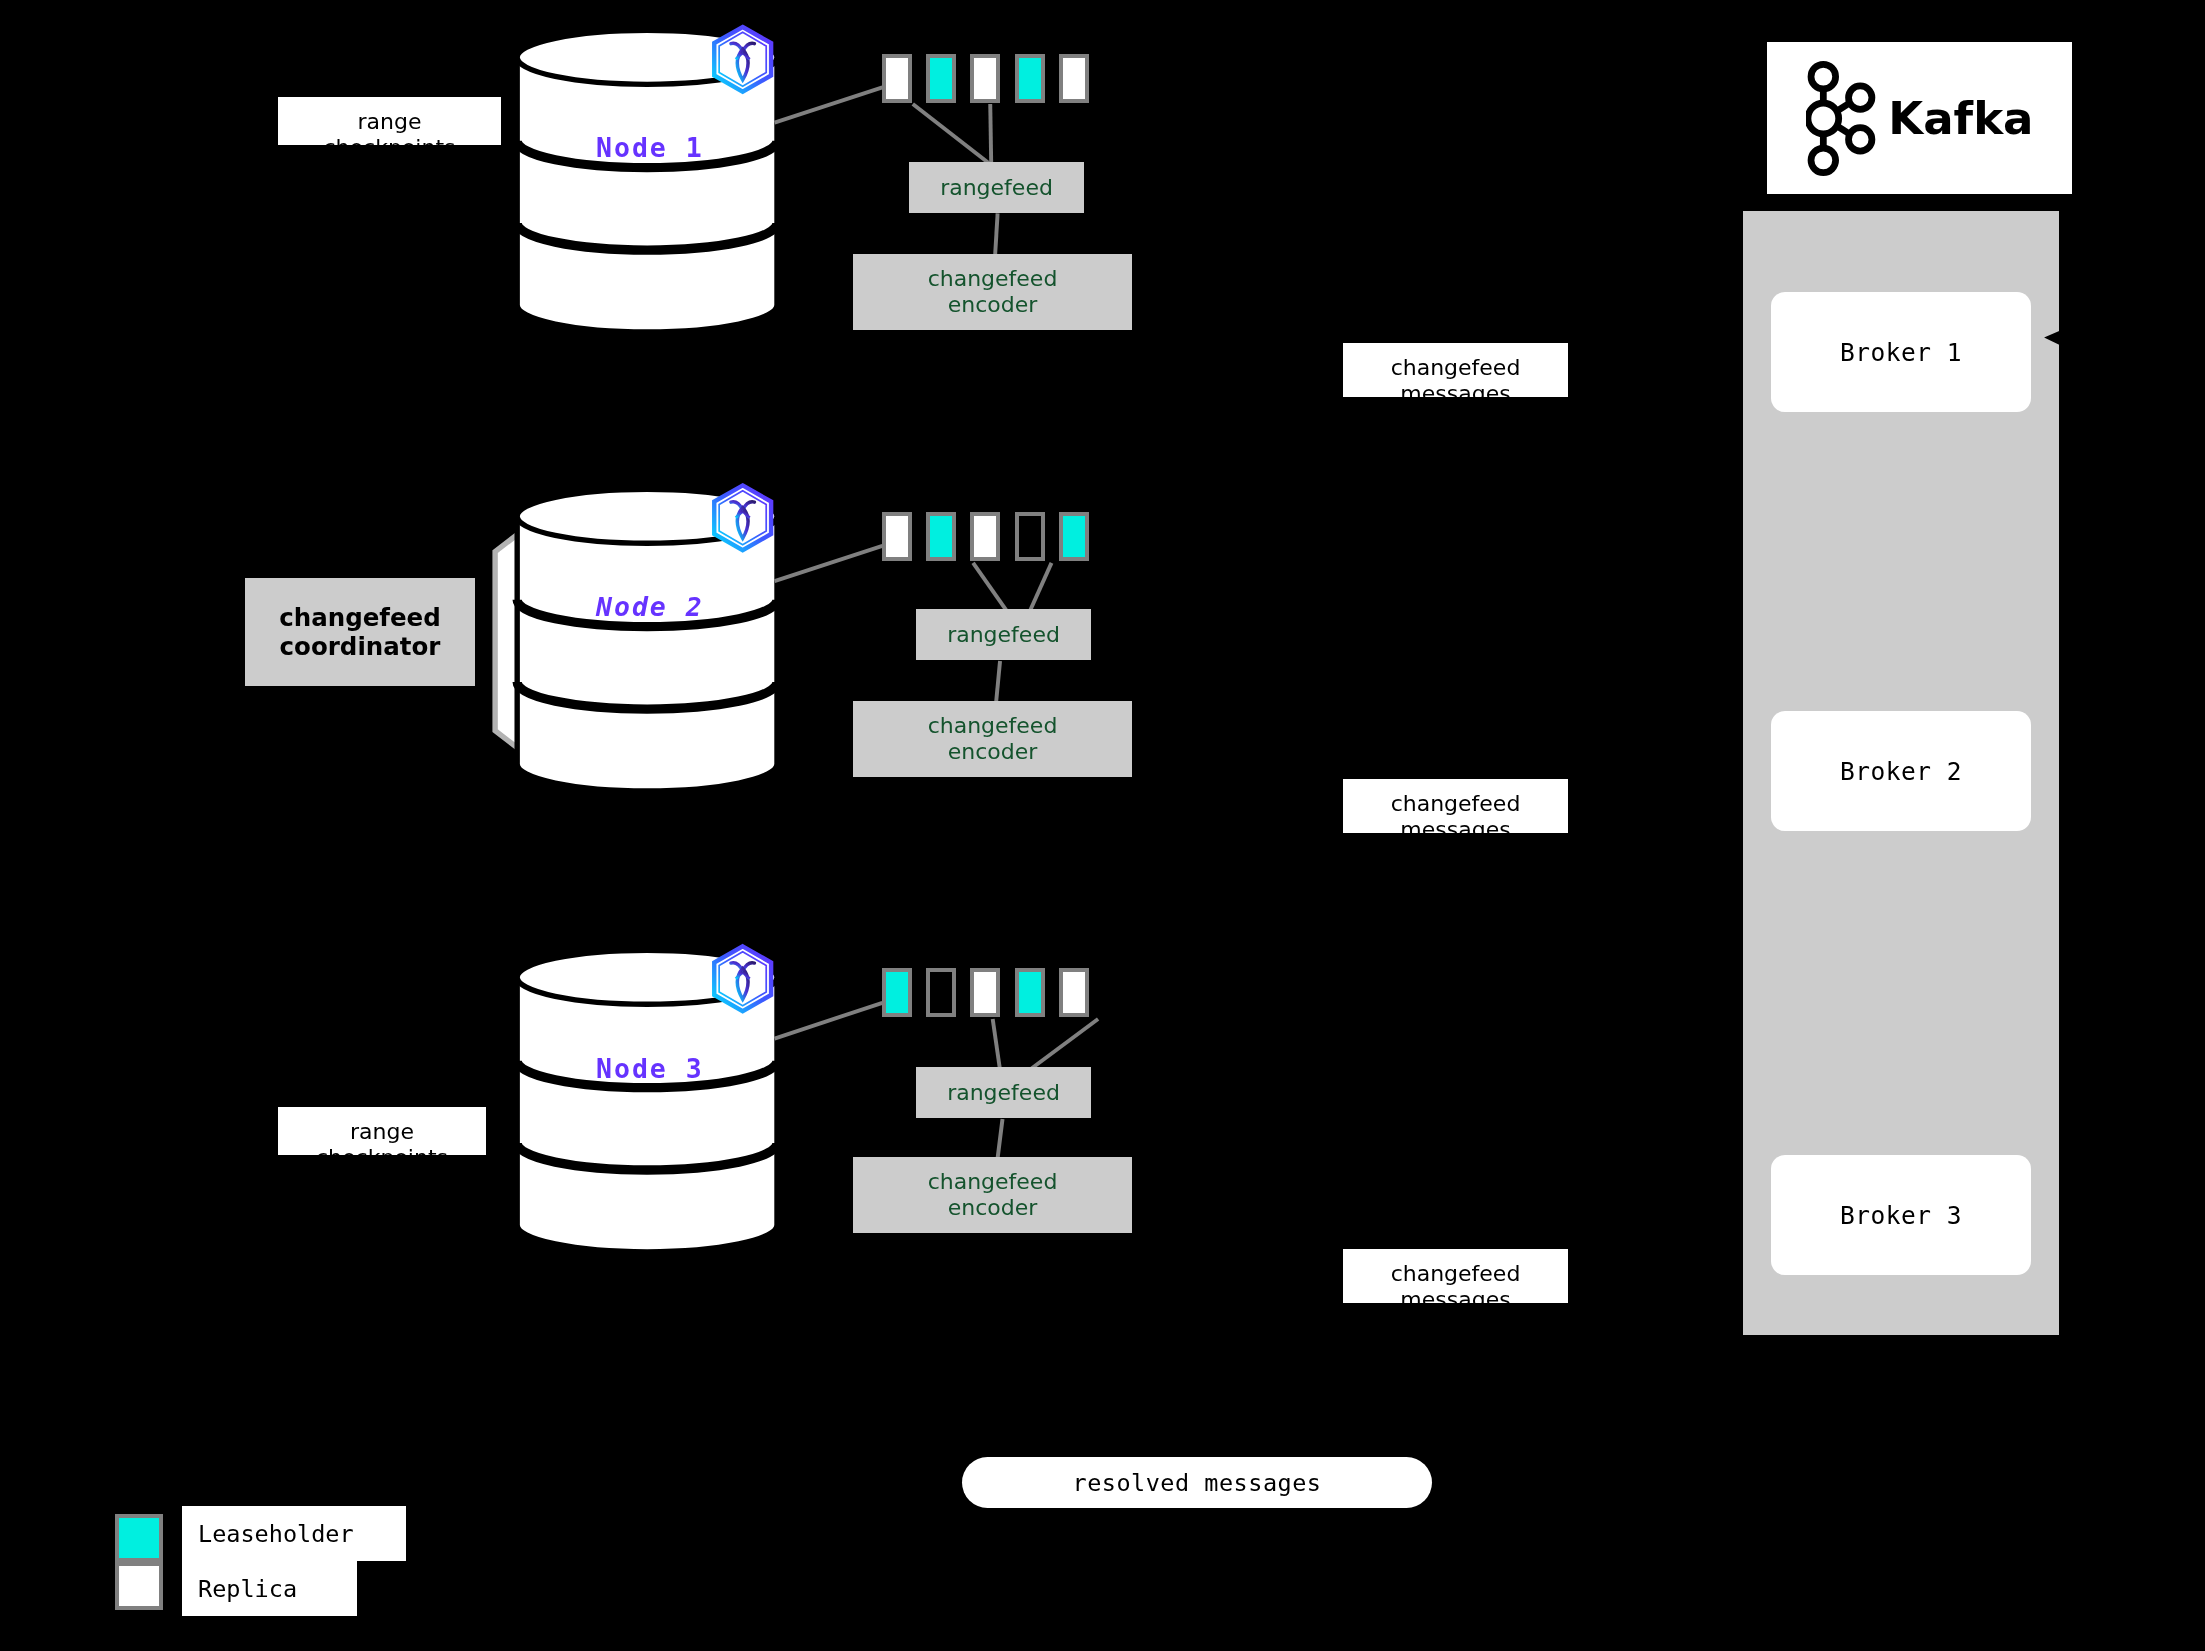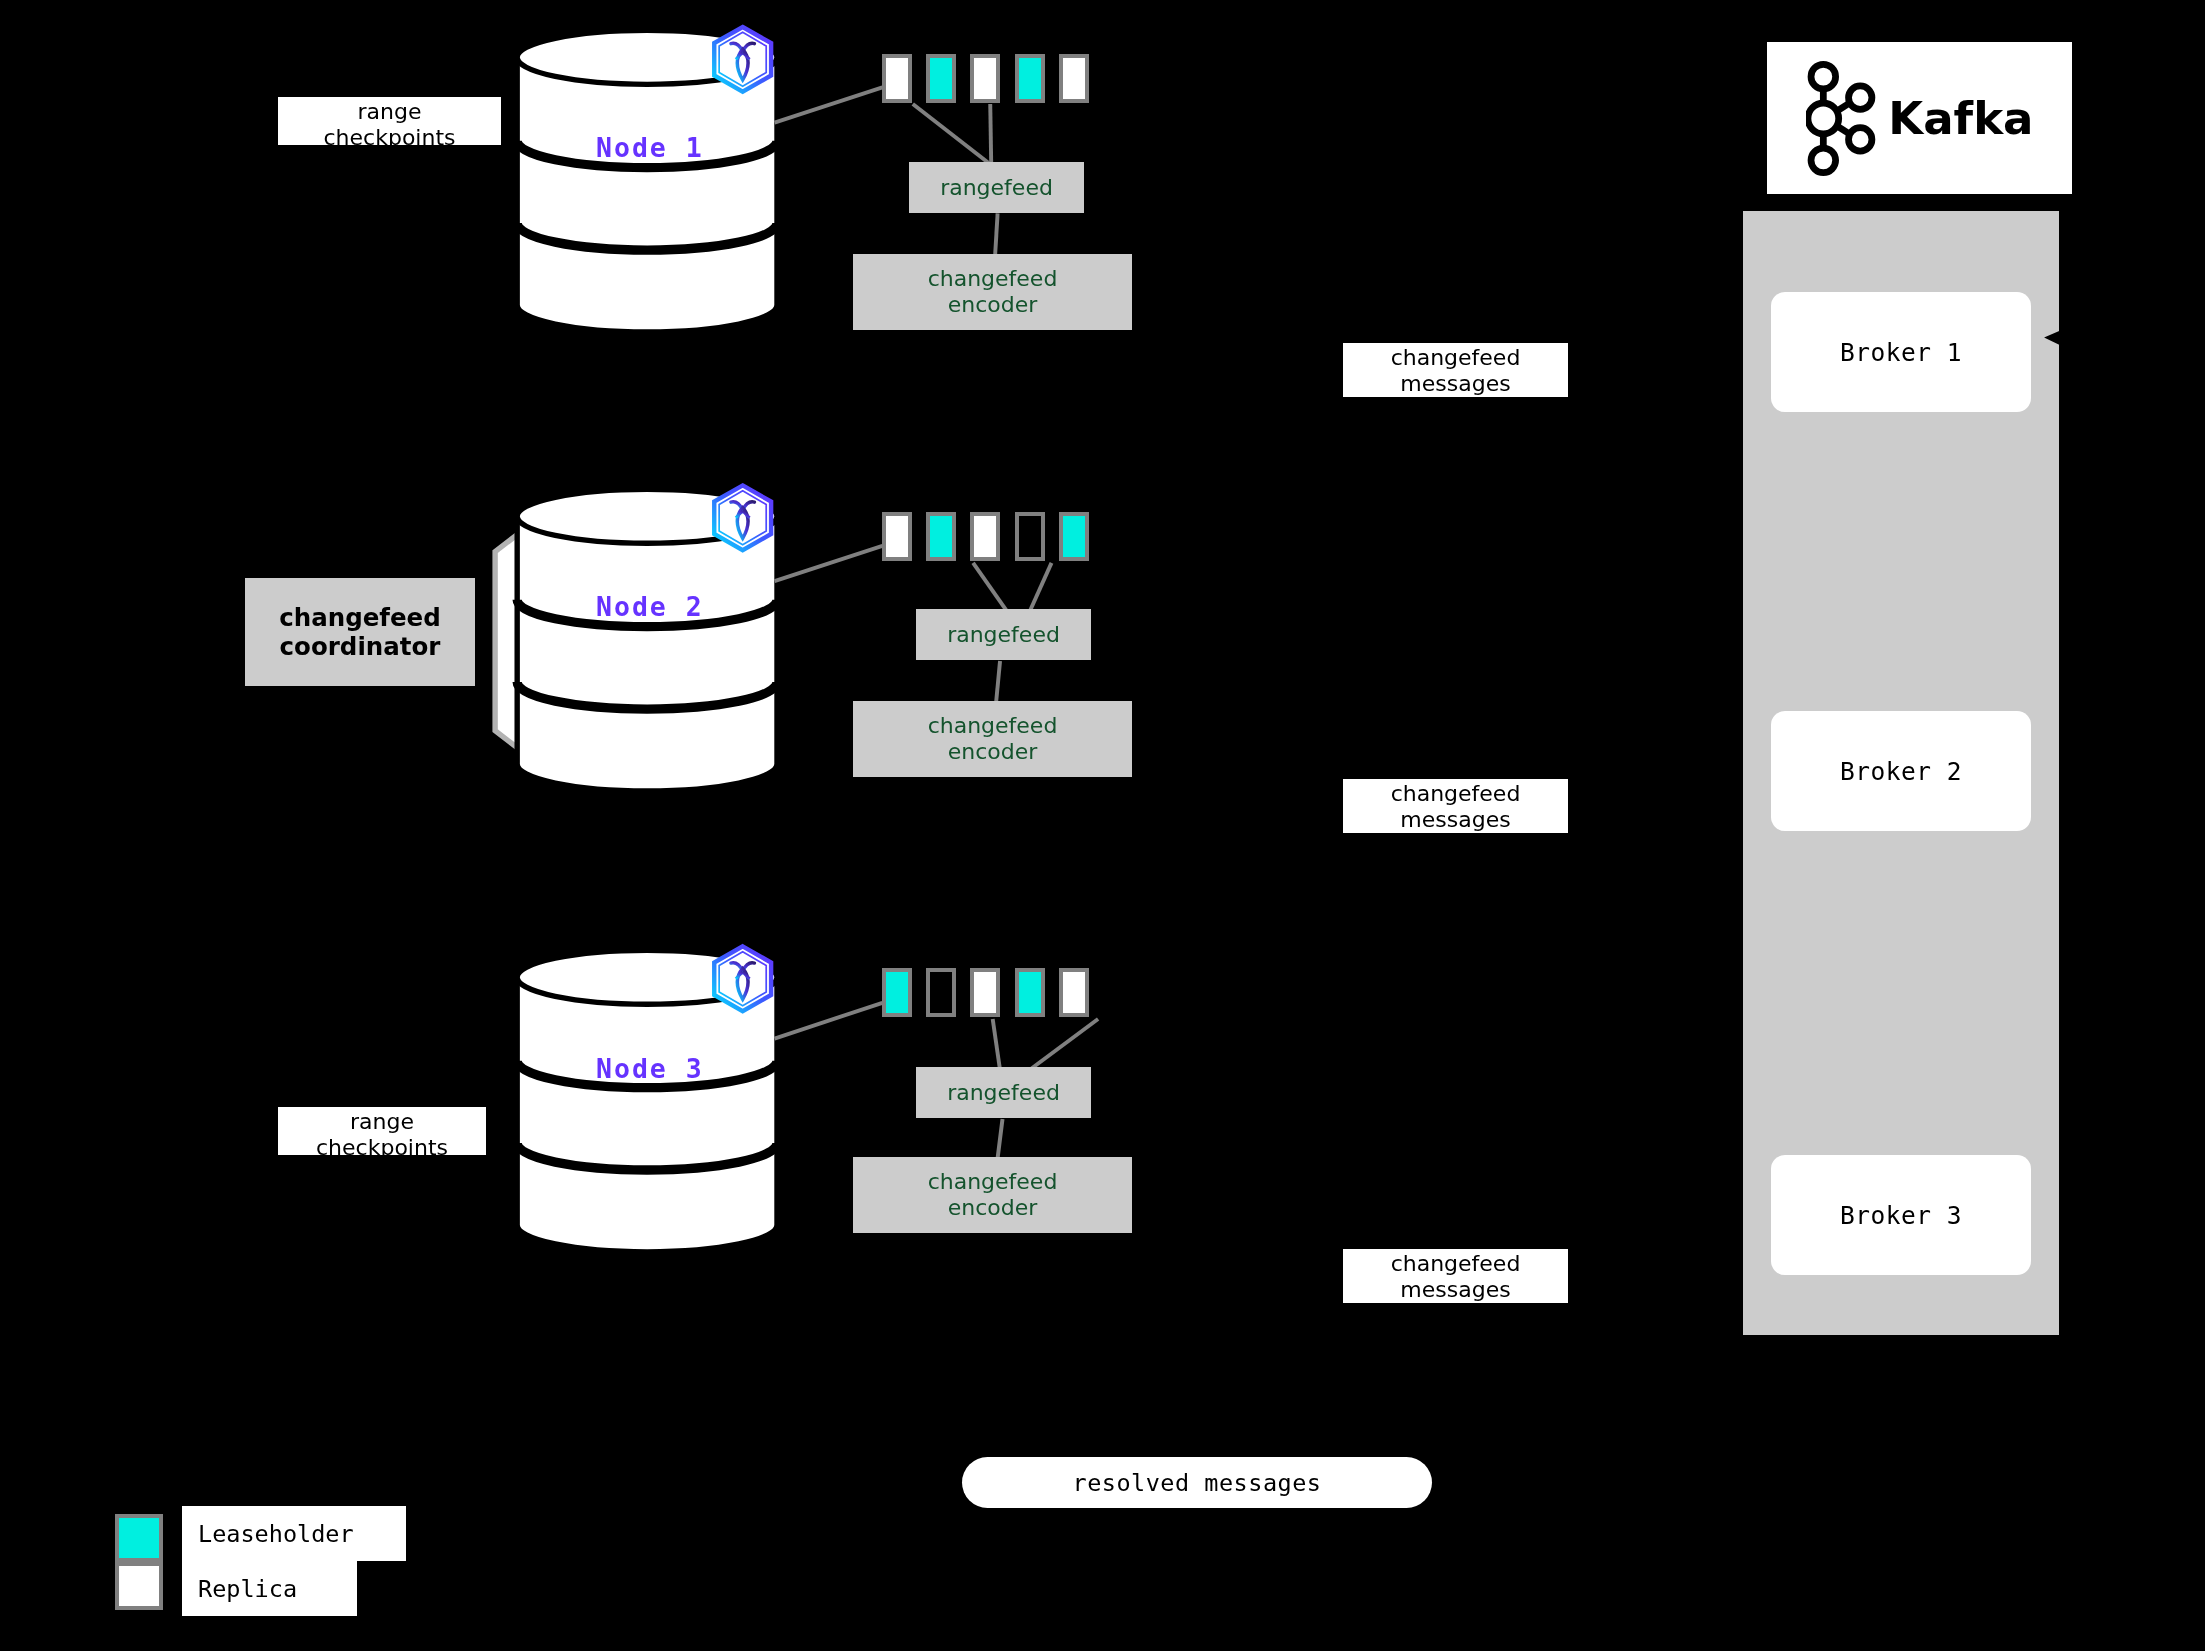--- a/index.html
+++ b/index.html
@@ -69,7 +69,7 @@
     line-height: 1.18;
     overflow: visible;
     z-index: 9;
-    padding-top: 2px;
+    padding-top: 12px;
     box-sizing: border-box;
   }
 

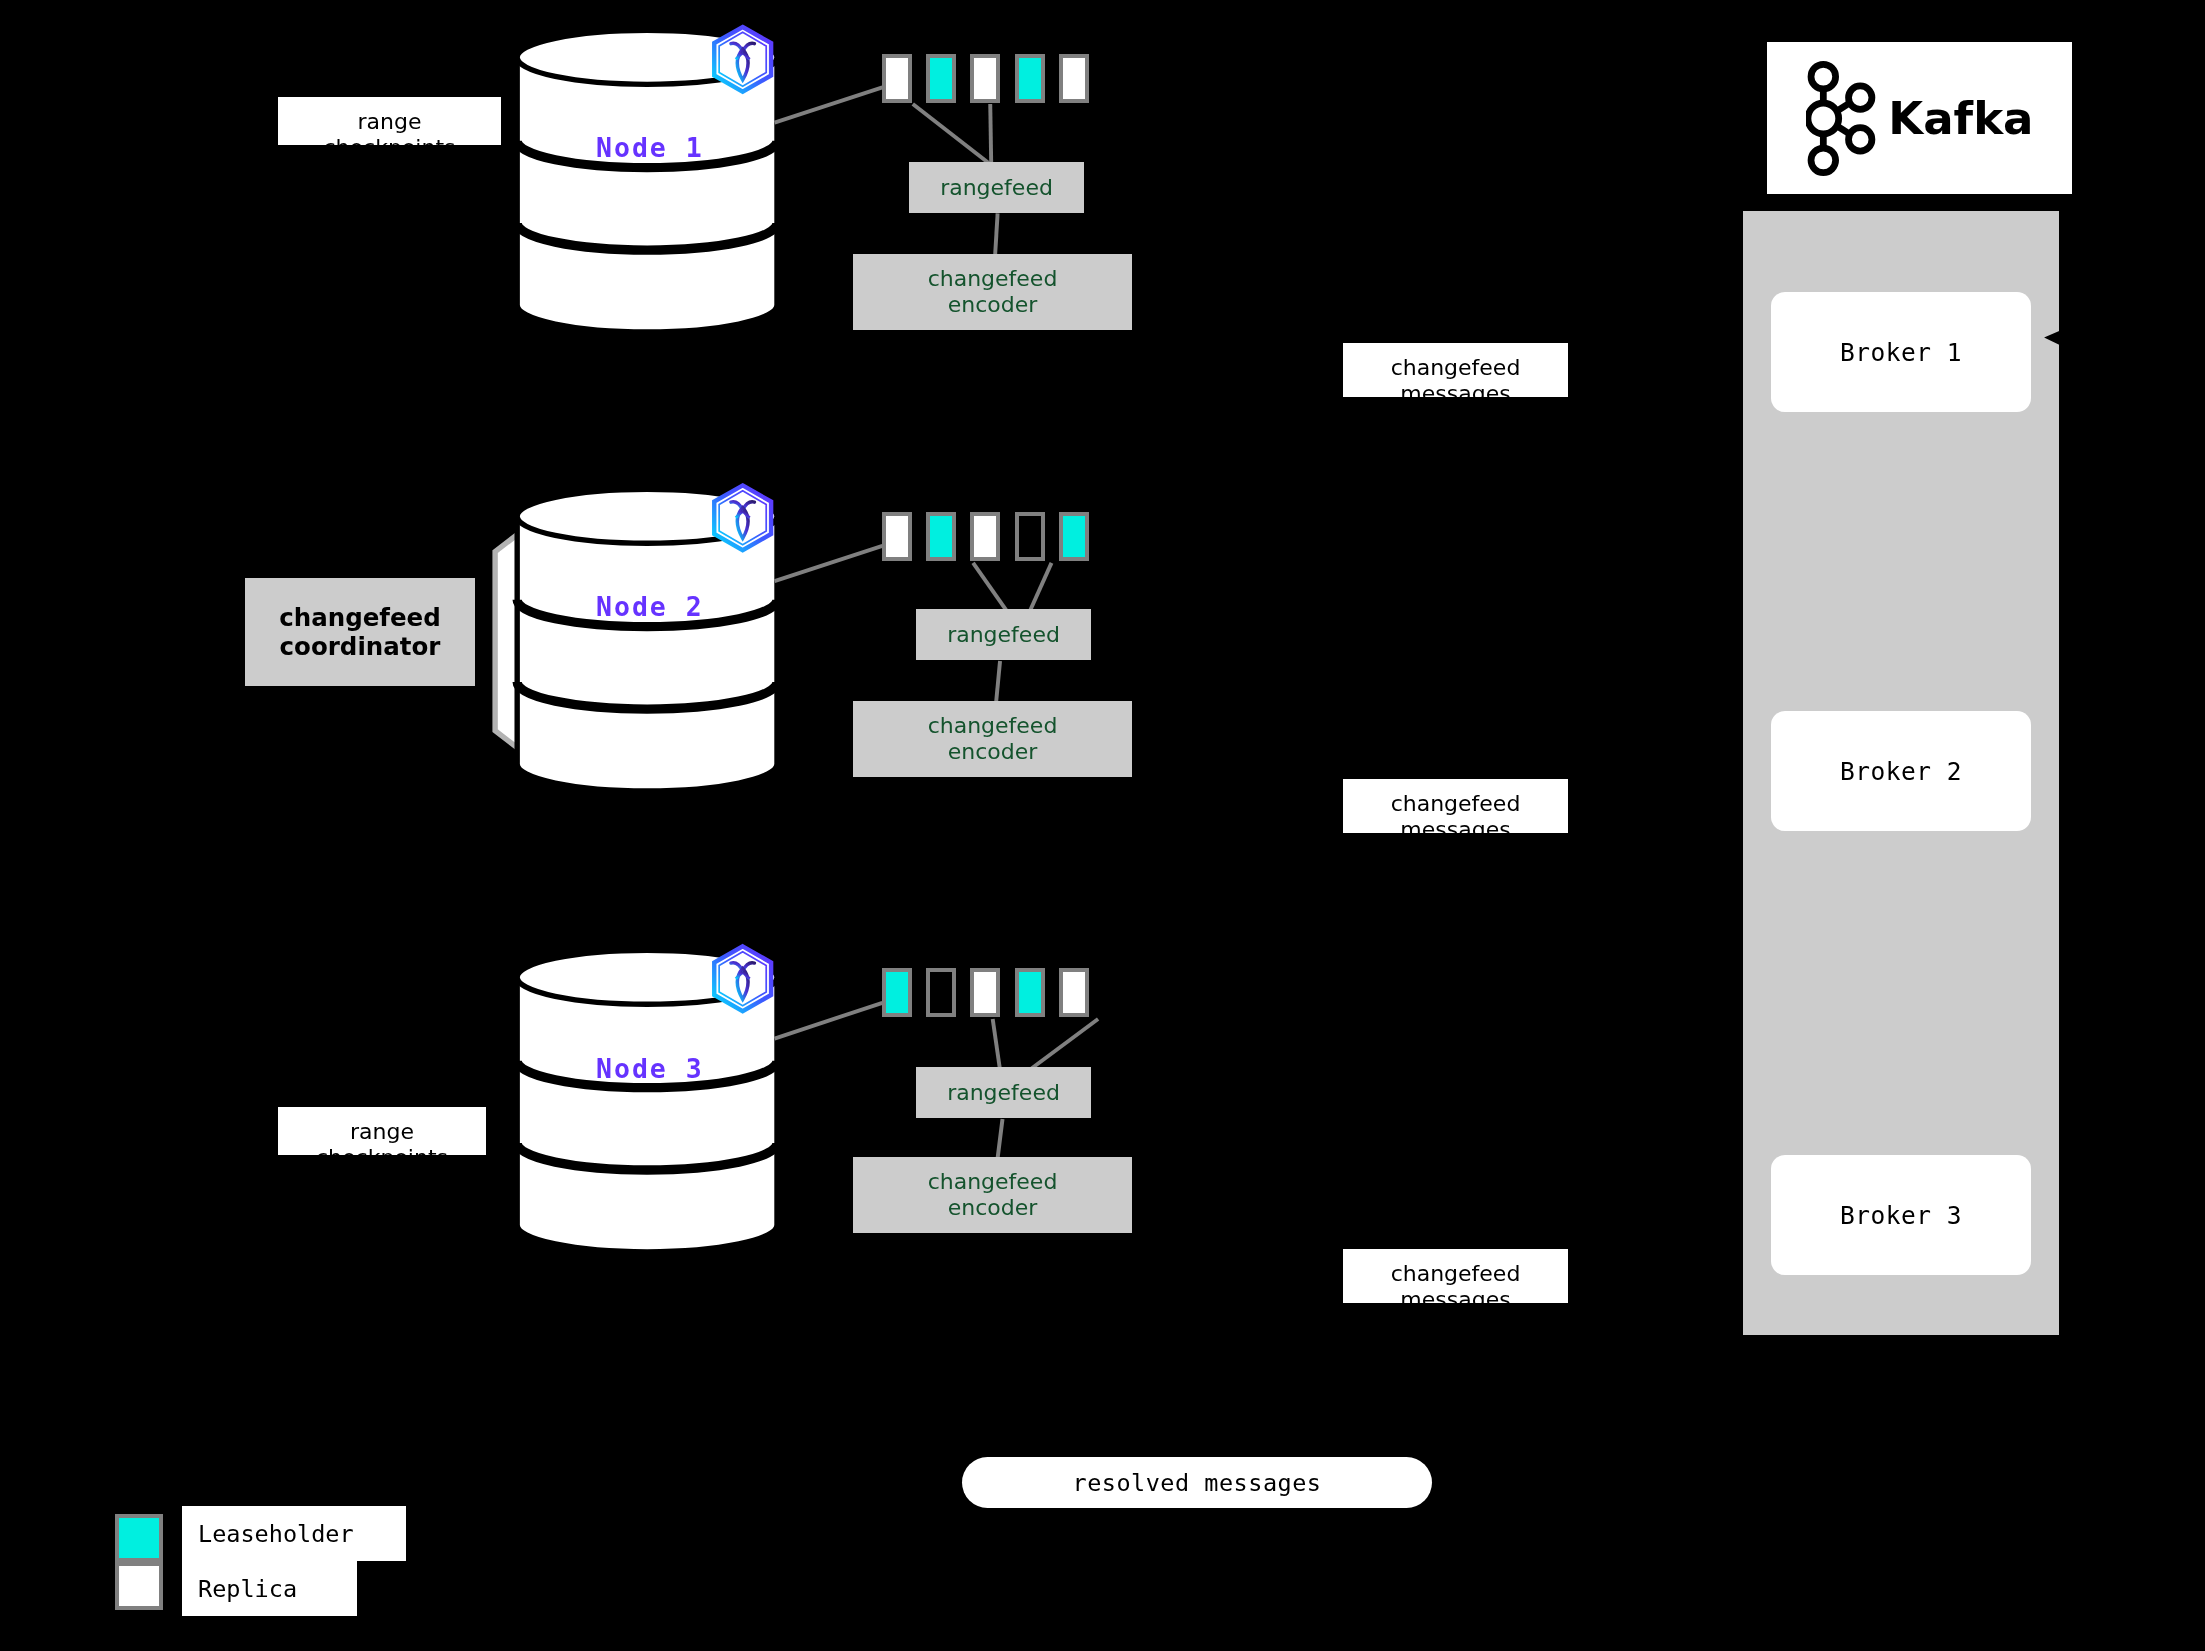--- a/index.html
+++ b/index.html
@@ -265,7 +265,7 @@
     <div>checkpoints</div>
   </div>
 
-  <div class="node-label" style="left:596px; top:591px;">Node 2</div>
+  <div class="node-label" style="left:596px; top:591px;font-style:italic;">Node 2</div>
 
   <div class="range-row" style="left:882px; top:512px;">
     <div class="range-box white"></div>

